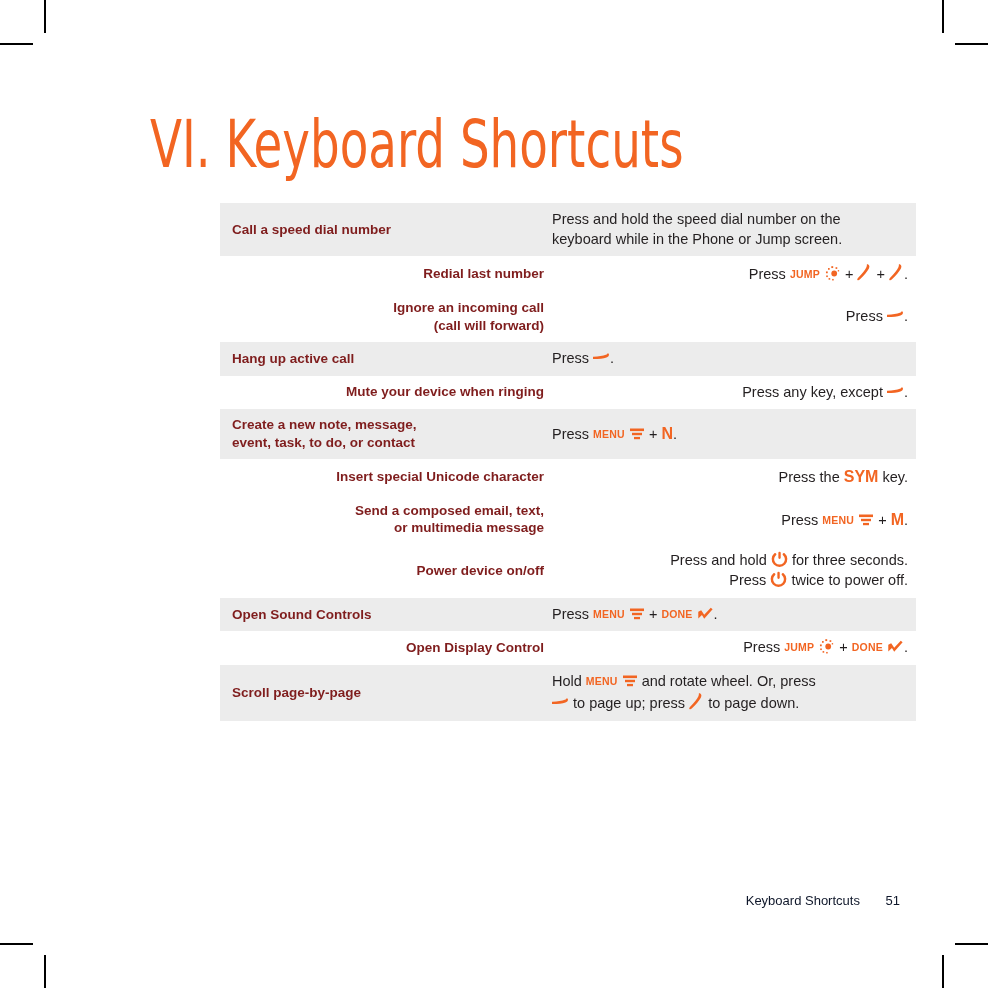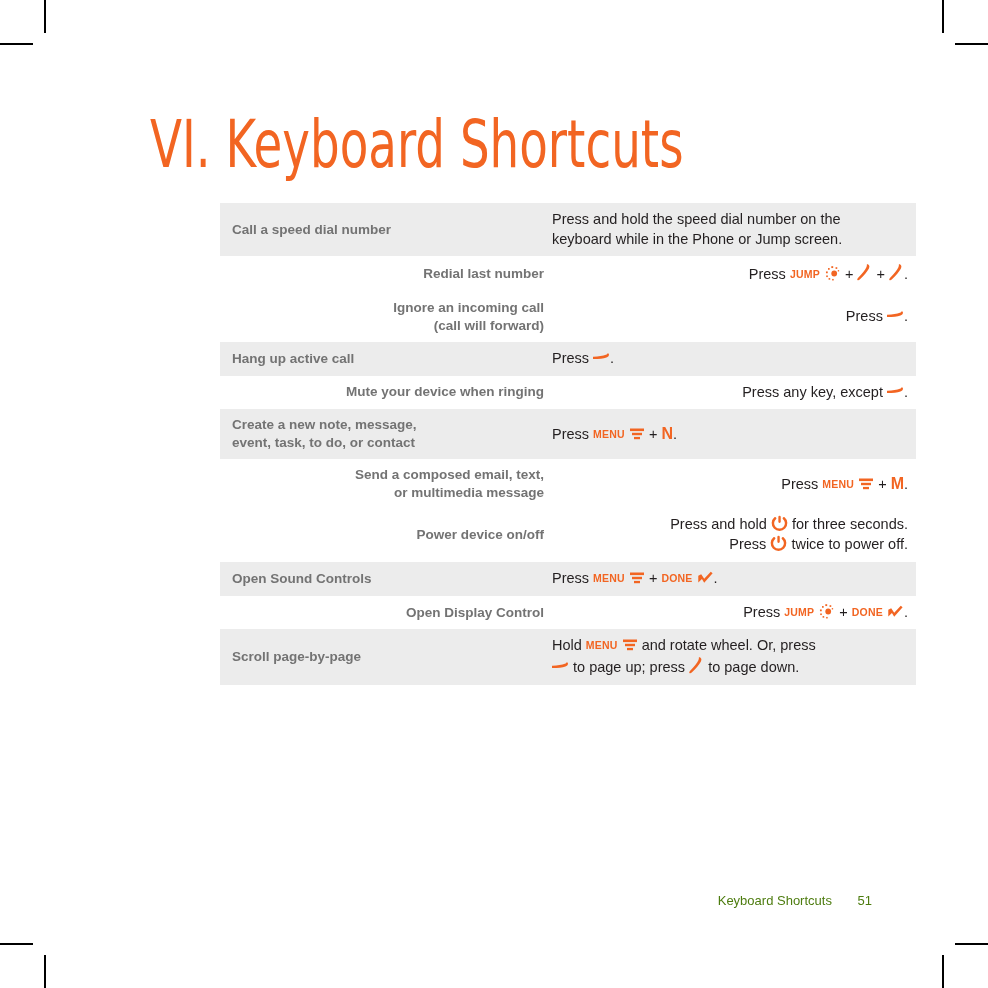--- a/index.html
+++ b/index.html
@@ -65,7 +65,7 @@
     width: 312px;
     padding-left: 12px;
     padding-right: 8px;
-    color: #737373;
+    color: #7f1d1d;
     font-size: 13.5px;
     font-weight: bold;
     line-height: 1.32;

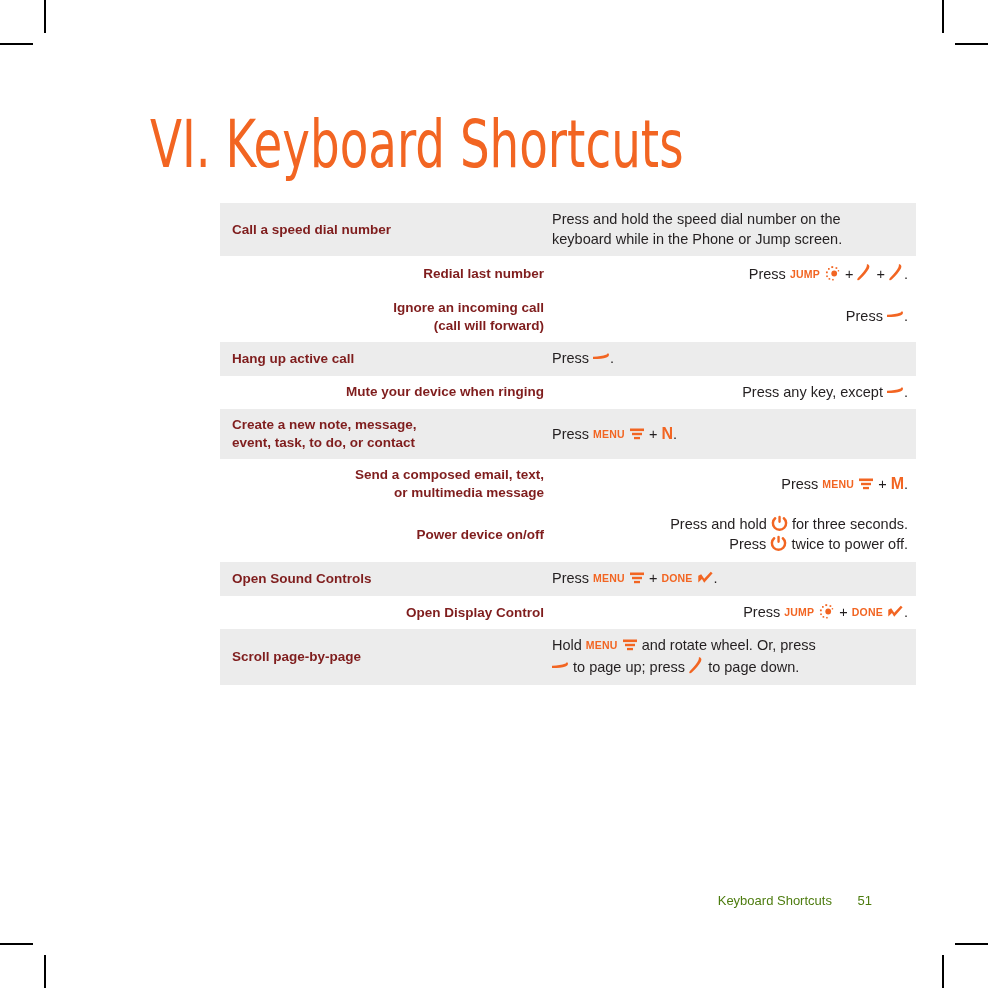--- a/index.html
+++ b/index.html
@@ -246,6 +246,16 @@
     </td>
   </tr>
 
+  <tr class="even">
+    <td class="action">
+      <span>Insert special Unicode character</span>
+    </td>
+    <td class="desc">
+      <span>Press the</span>
+      <span class="keyname big">SYM</span>
+      <span>key.</span>
+    </td>
+  </tr>
 
 
   <tr class="even">

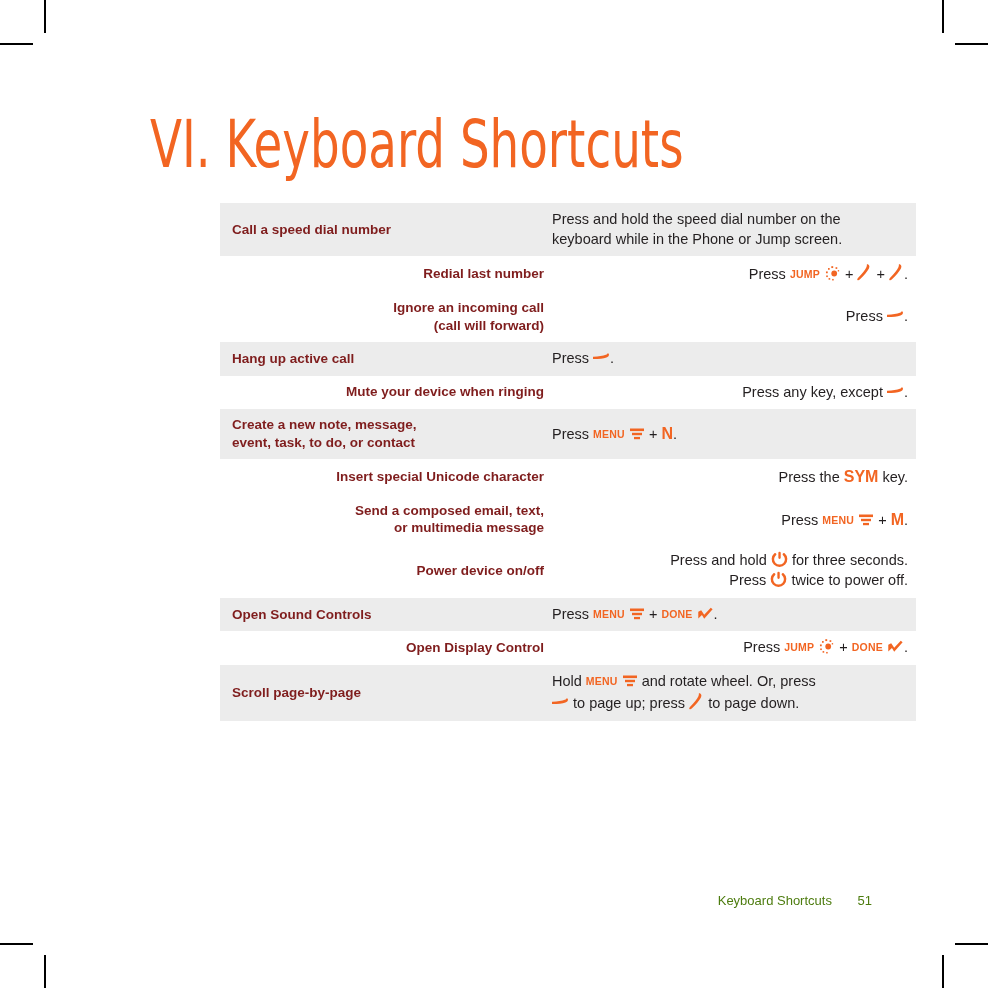--- a/index.html
+++ b/index.html
@@ -105,10 +105,10 @@
   
   .footer {
     position: absolute;
-    right: 116px;
+    right: 88px;
     top: 893px;
     font-size: 13px;
-    color: #4d7c0f;
+    color: #0f172a;
     white-space: nowrap;
     padding-left: 48px;
   }

